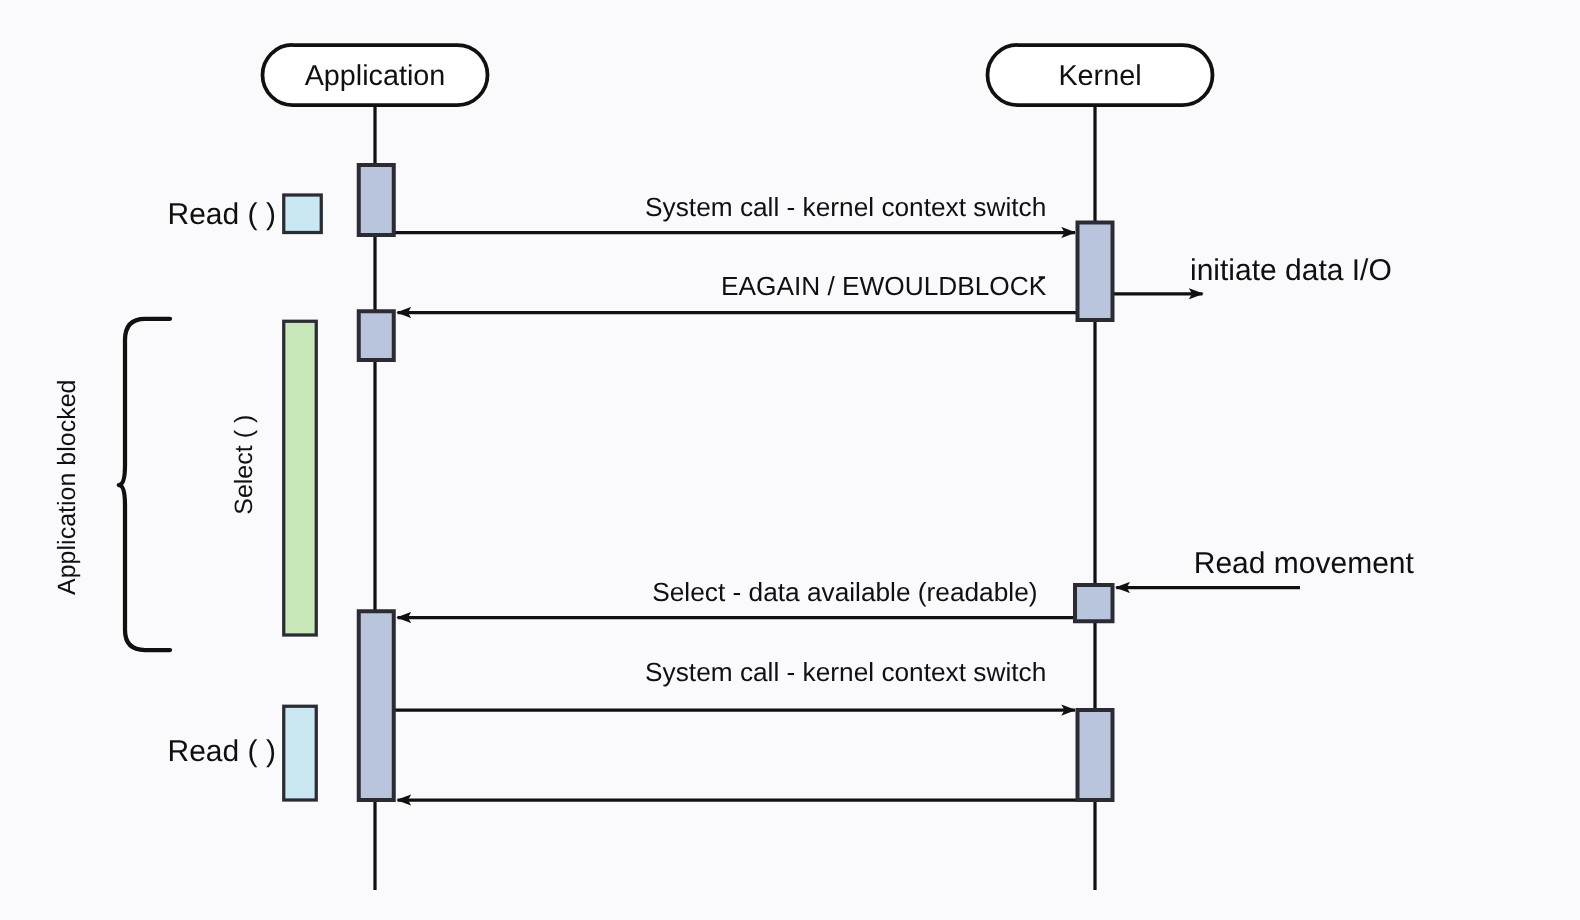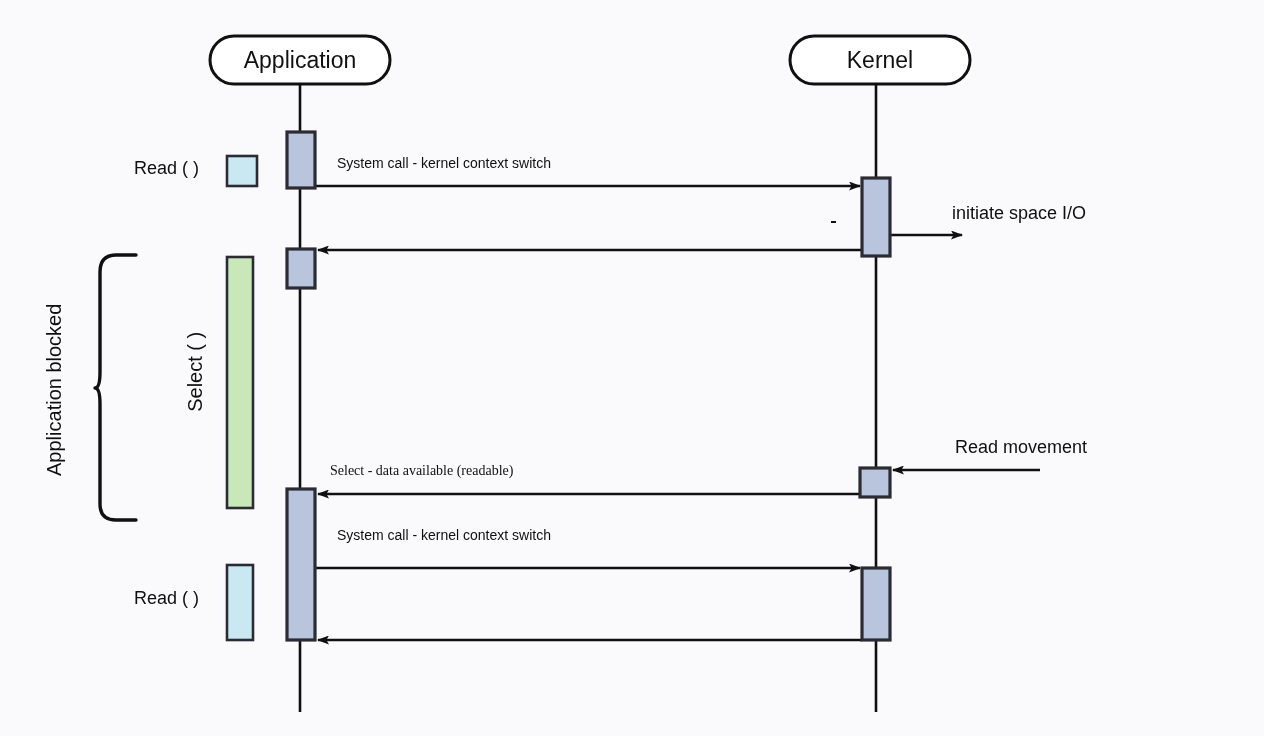--- a/index.html
+++ b/index.html
@@ -37,7 +37,7 @@
     text-align: left;
   }
   .side-label {
-    font-size: 18px;
+    font-size: 24px;
   }
   .rot-label {
     font-size: 20px;

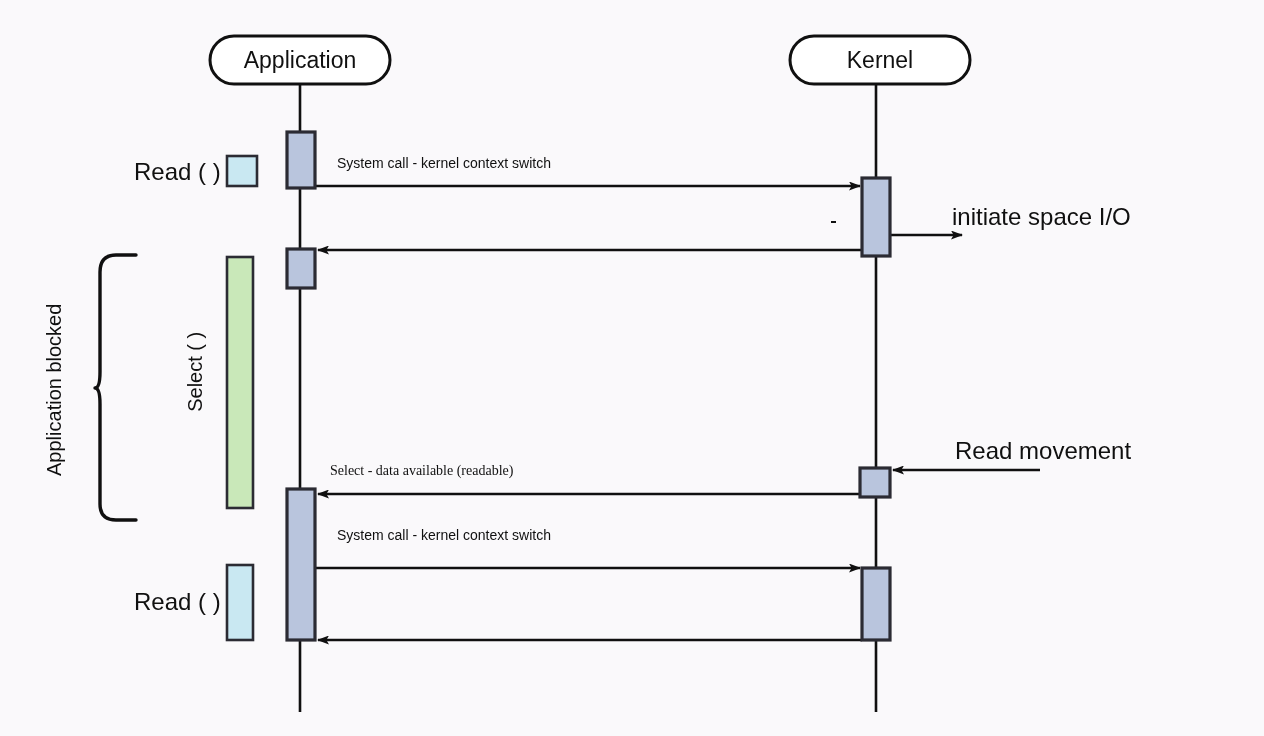--- a/index.html
+++ b/index.html
@@ -33,8 +33,8 @@
     text-align: center;
   }
   .msg-label {
-    font-size: 14px;
-    text-align: left;
+    font-size: 21px;
+    text-align: right;
   }
   .side-label {
     font-size: 24px;

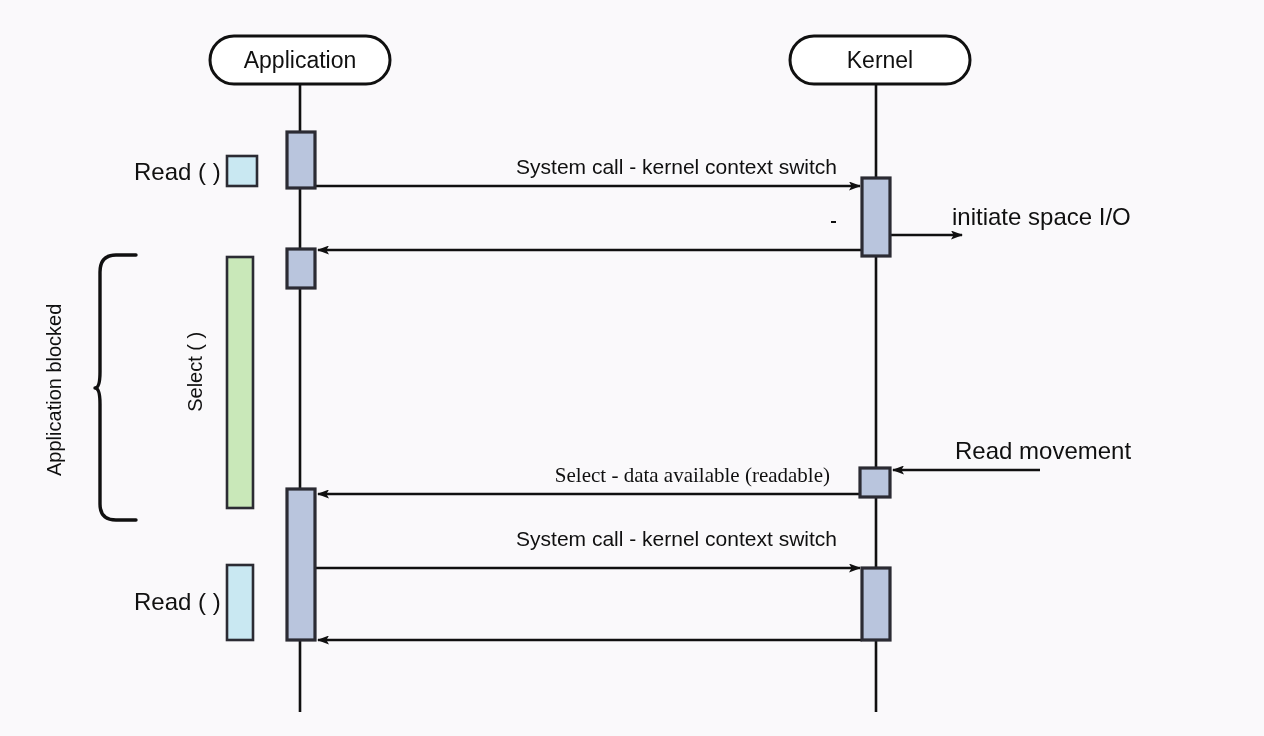--- a/index.html
+++ b/index.html
@@ -102,6 +102,7 @@
   <div class="lbl lifeline-title" style="left:790px; top:47px; width:180px;">Kernel</div>
 
   <div class="lbl msg-label" style="left:337px; top:155px; width:500px;">System call - kernel context switch</div>
+  <div class="lbl msg-label" style="left:337px; top:218px; width:500px;">EAGAIN / EWOULDBLOCK</div>
   <div class="lbl side-label" style="left:952px; top:203px;">initiate space I/O</div>
   <div class="lbl side-label" style="left:955px; top:437px;">Read movement</div>
   <div class="lbl msg-label" style="left:330px; top:463px; width:500px;font-family:Liberation Serif, serif;">Select - data available (readable)</div>

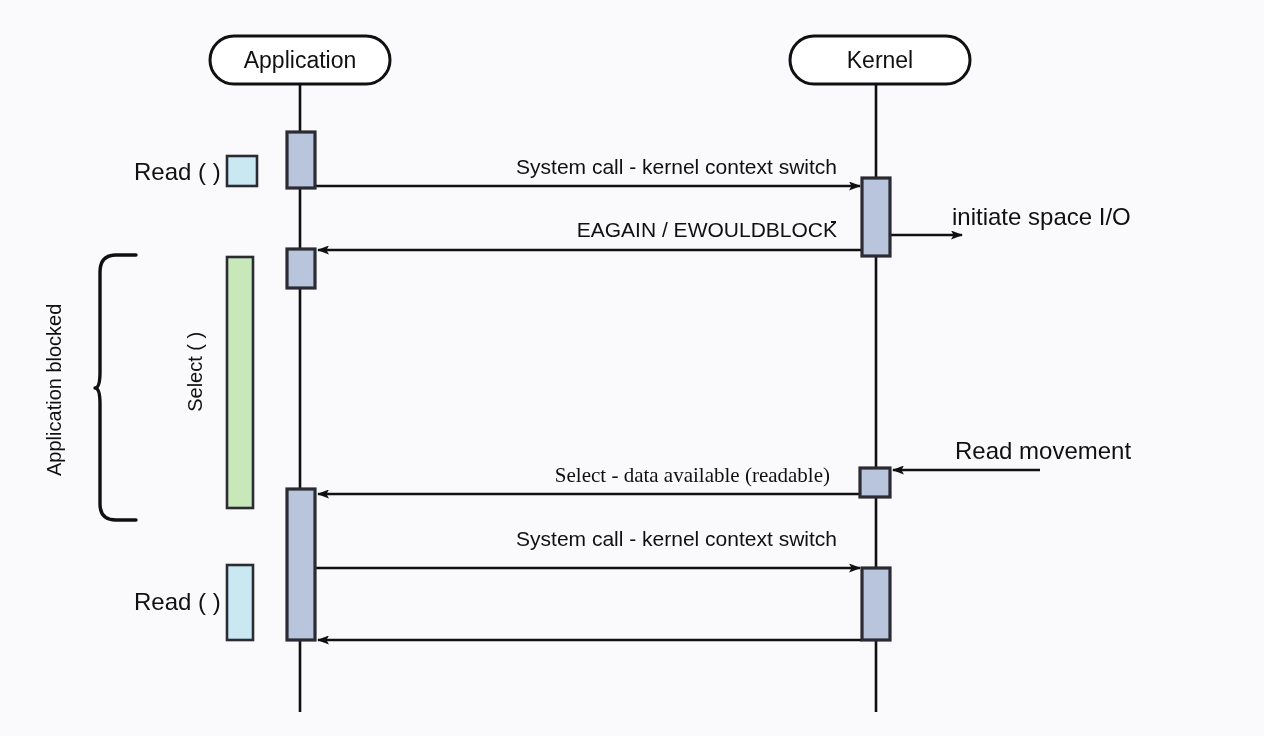--- a/index.html
+++ b/index.html
@@ -103,7 +103,7 @@
 
   <div class="lbl msg-label" style="left:337px; top:155px; width:500px;">System call - kernel context switch</div>
   <div class="lbl msg-label" style="left:337px; top:218px; width:500px;">EAGAIN / EWOULDBLOCK</div>
-  <div class="lbl side-label" style="left:952px; top:203px;">initiate space I/O</div>
+  <div class="lbl side-label" style="left:952px; top:203px;">initiate data I/O</div>
   <div class="lbl side-label" style="left:955px; top:437px;">Read movement</div>
   <div class="lbl msg-label" style="left:330px; top:463px; width:500px;font-family:Liberation Serif, serif;">Select - data available (readable)</div>
   <div class="lbl msg-label" style="left:337px; top:527px; width:500px;">System call - kernel context switch</div>

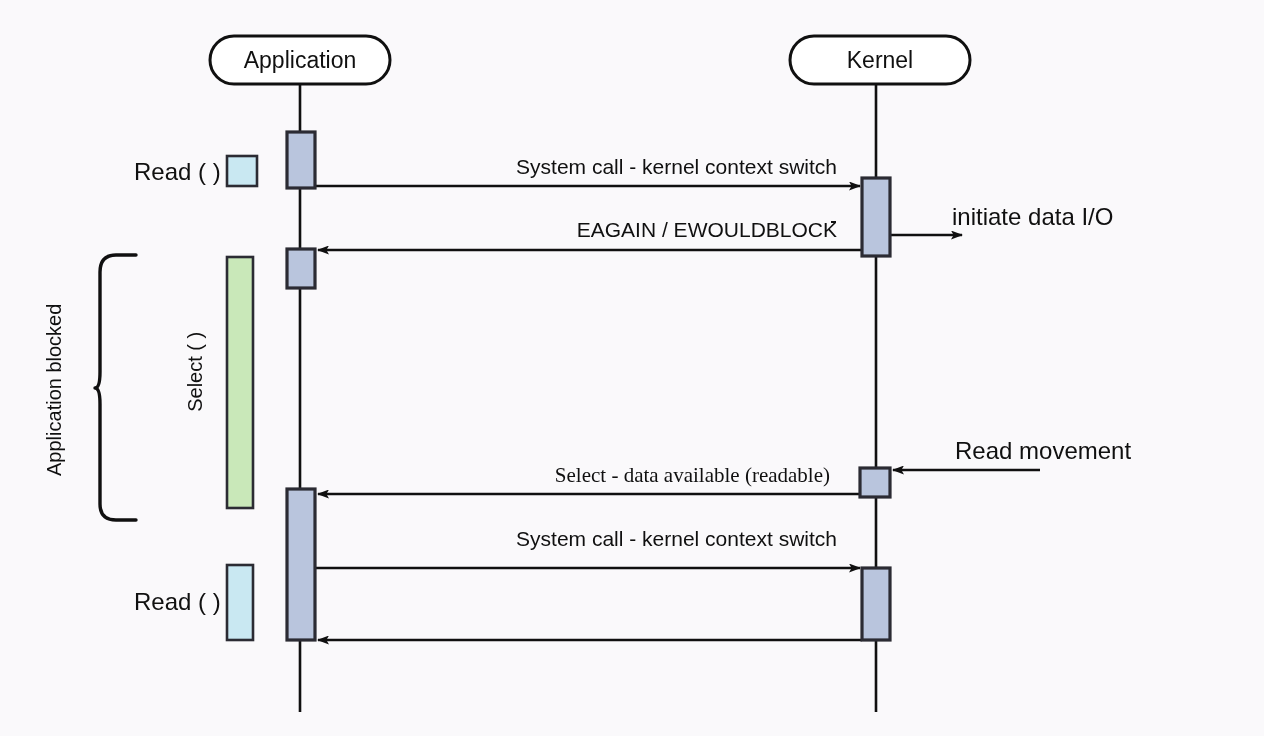--- a/index.html
+++ b/index.html
@@ -105,7 +105,7 @@
   <div class="lbl msg-label" style="left:337px; top:218px; width:500px;">EAGAIN / EWOULDBLOCK</div>
   <div class="lbl side-label" style="left:952px; top:203px;">initiate data I/O</div>
   <div class="lbl side-label" style="left:955px; top:437px;">Read movement</div>
-  <div class="lbl msg-label" style="left:330px; top:463px; width:500px;font-family:Liberation Serif, serif;">Select - data available (readable)</div>
+  <div class="lbl msg-label" style="left:330px; top:463px; width:500px;">Select - data available (readable)</div>
   <div class="lbl msg-label" style="left:337px; top:527px; width:500px;">System call - kernel context switch</div>
 
   <div class="lbl side-label" style="left:134px; top:158px;">Read ( )</div>

